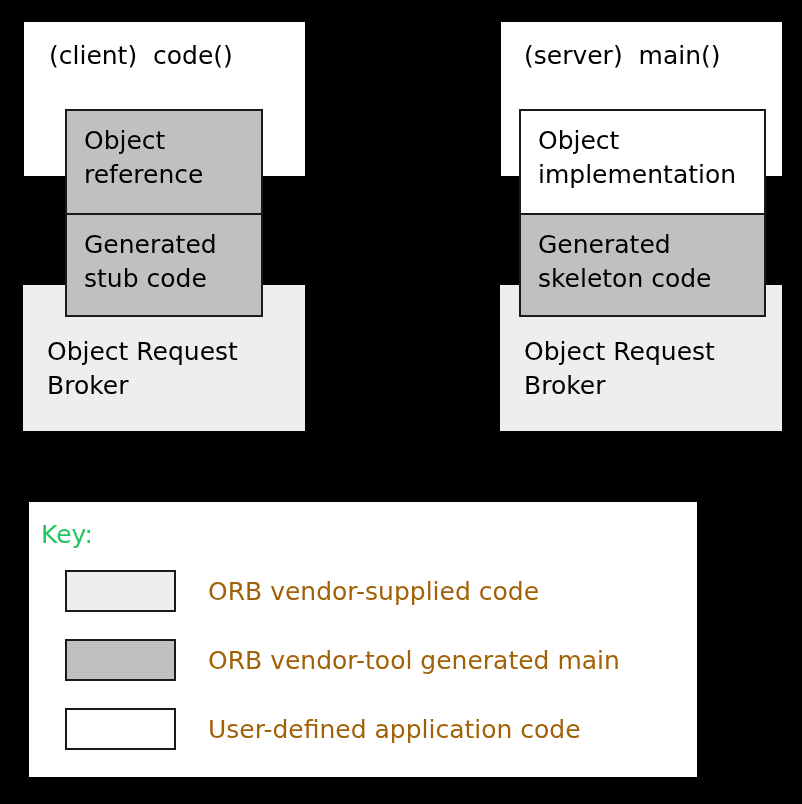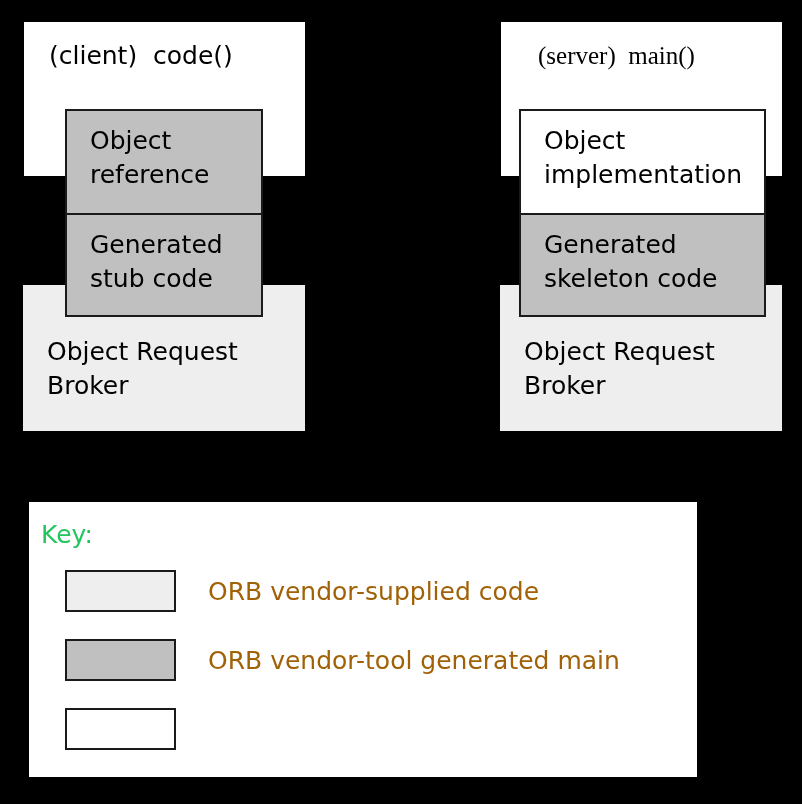--- a/index.html
+++ b/index.html
@@ -137,7 +137,7 @@
 
   <div class="box main-box" style="left:501px; top:22px; width:281px; height:154px;"></div>
 
-  <div class="main-title" style="left:538px; top:42px; width:250px;font-family:Liberation Serif, serif;">(server)  main()</div>
+  <div class="main-title" style="left:524px; top:42px; width:250px;">(server)  main()</div>
 
   <div class="box orb-box" style="left:500px; top:285px; width:282px; height:146px;"></div>
 

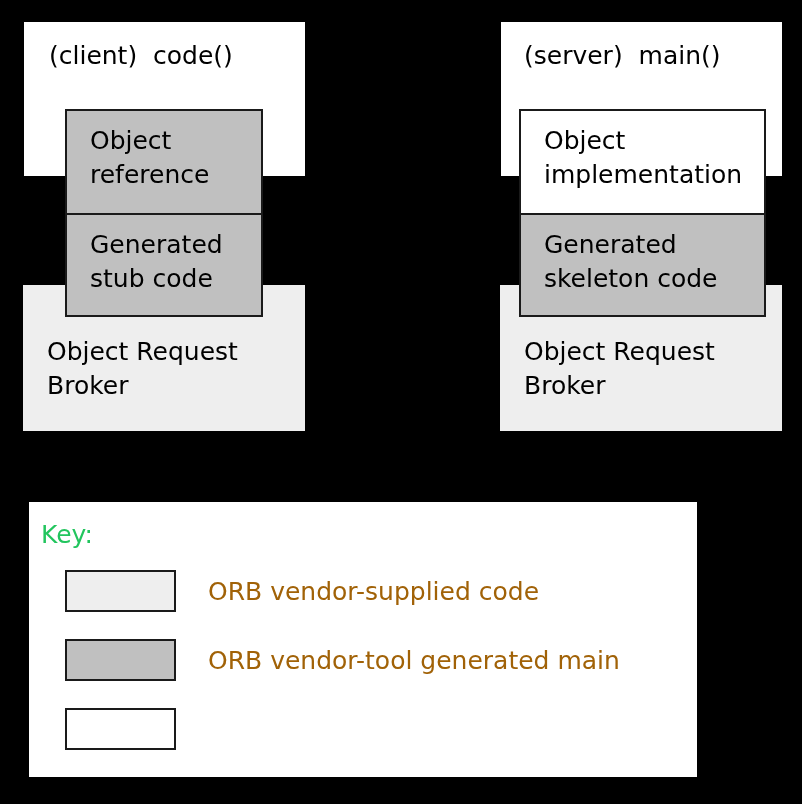--- a/index.html
+++ b/index.html
@@ -70,7 +70,7 @@
   }
   .inner-cell .cell-text {
     position: absolute;
-    left: 23px;
+    left: 17px;
     top: 13px;
     font-size: 25px;
     line-height: 1.36;

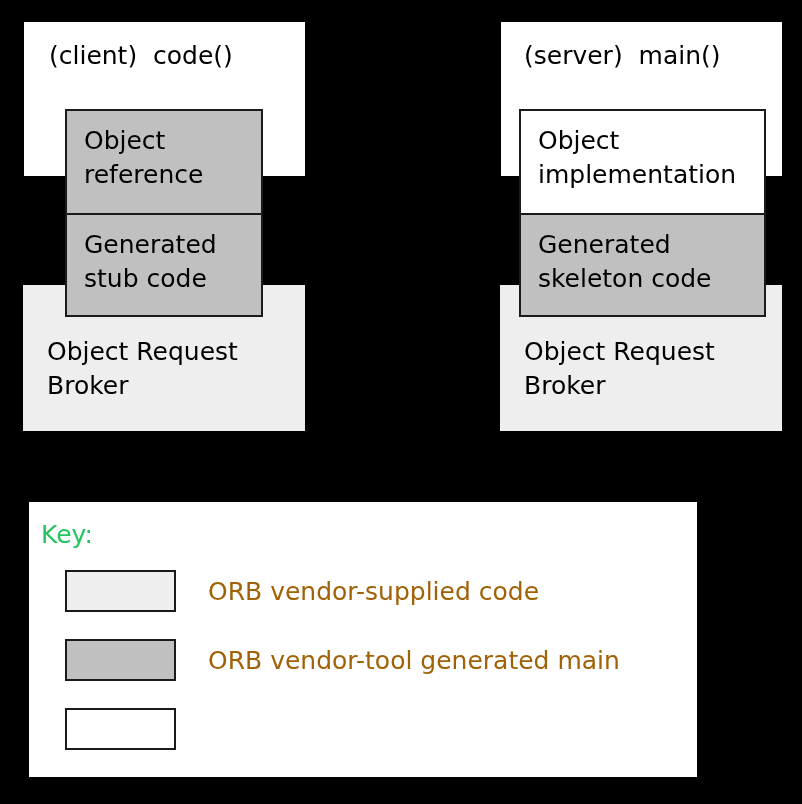--- a/index.html
+++ b/index.html
@@ -166,6 +166,7 @@
   <div class="key-label" style="left:208px; top:646px;">ORB vendor-tool generated main</div>
 
   <div class="swatch user-defined" style="left:65px; top:708px;"></div>
+  <div class="key-label" style="left:208px; top:715px;">User-defined application code</div>
 
 </div>
 

